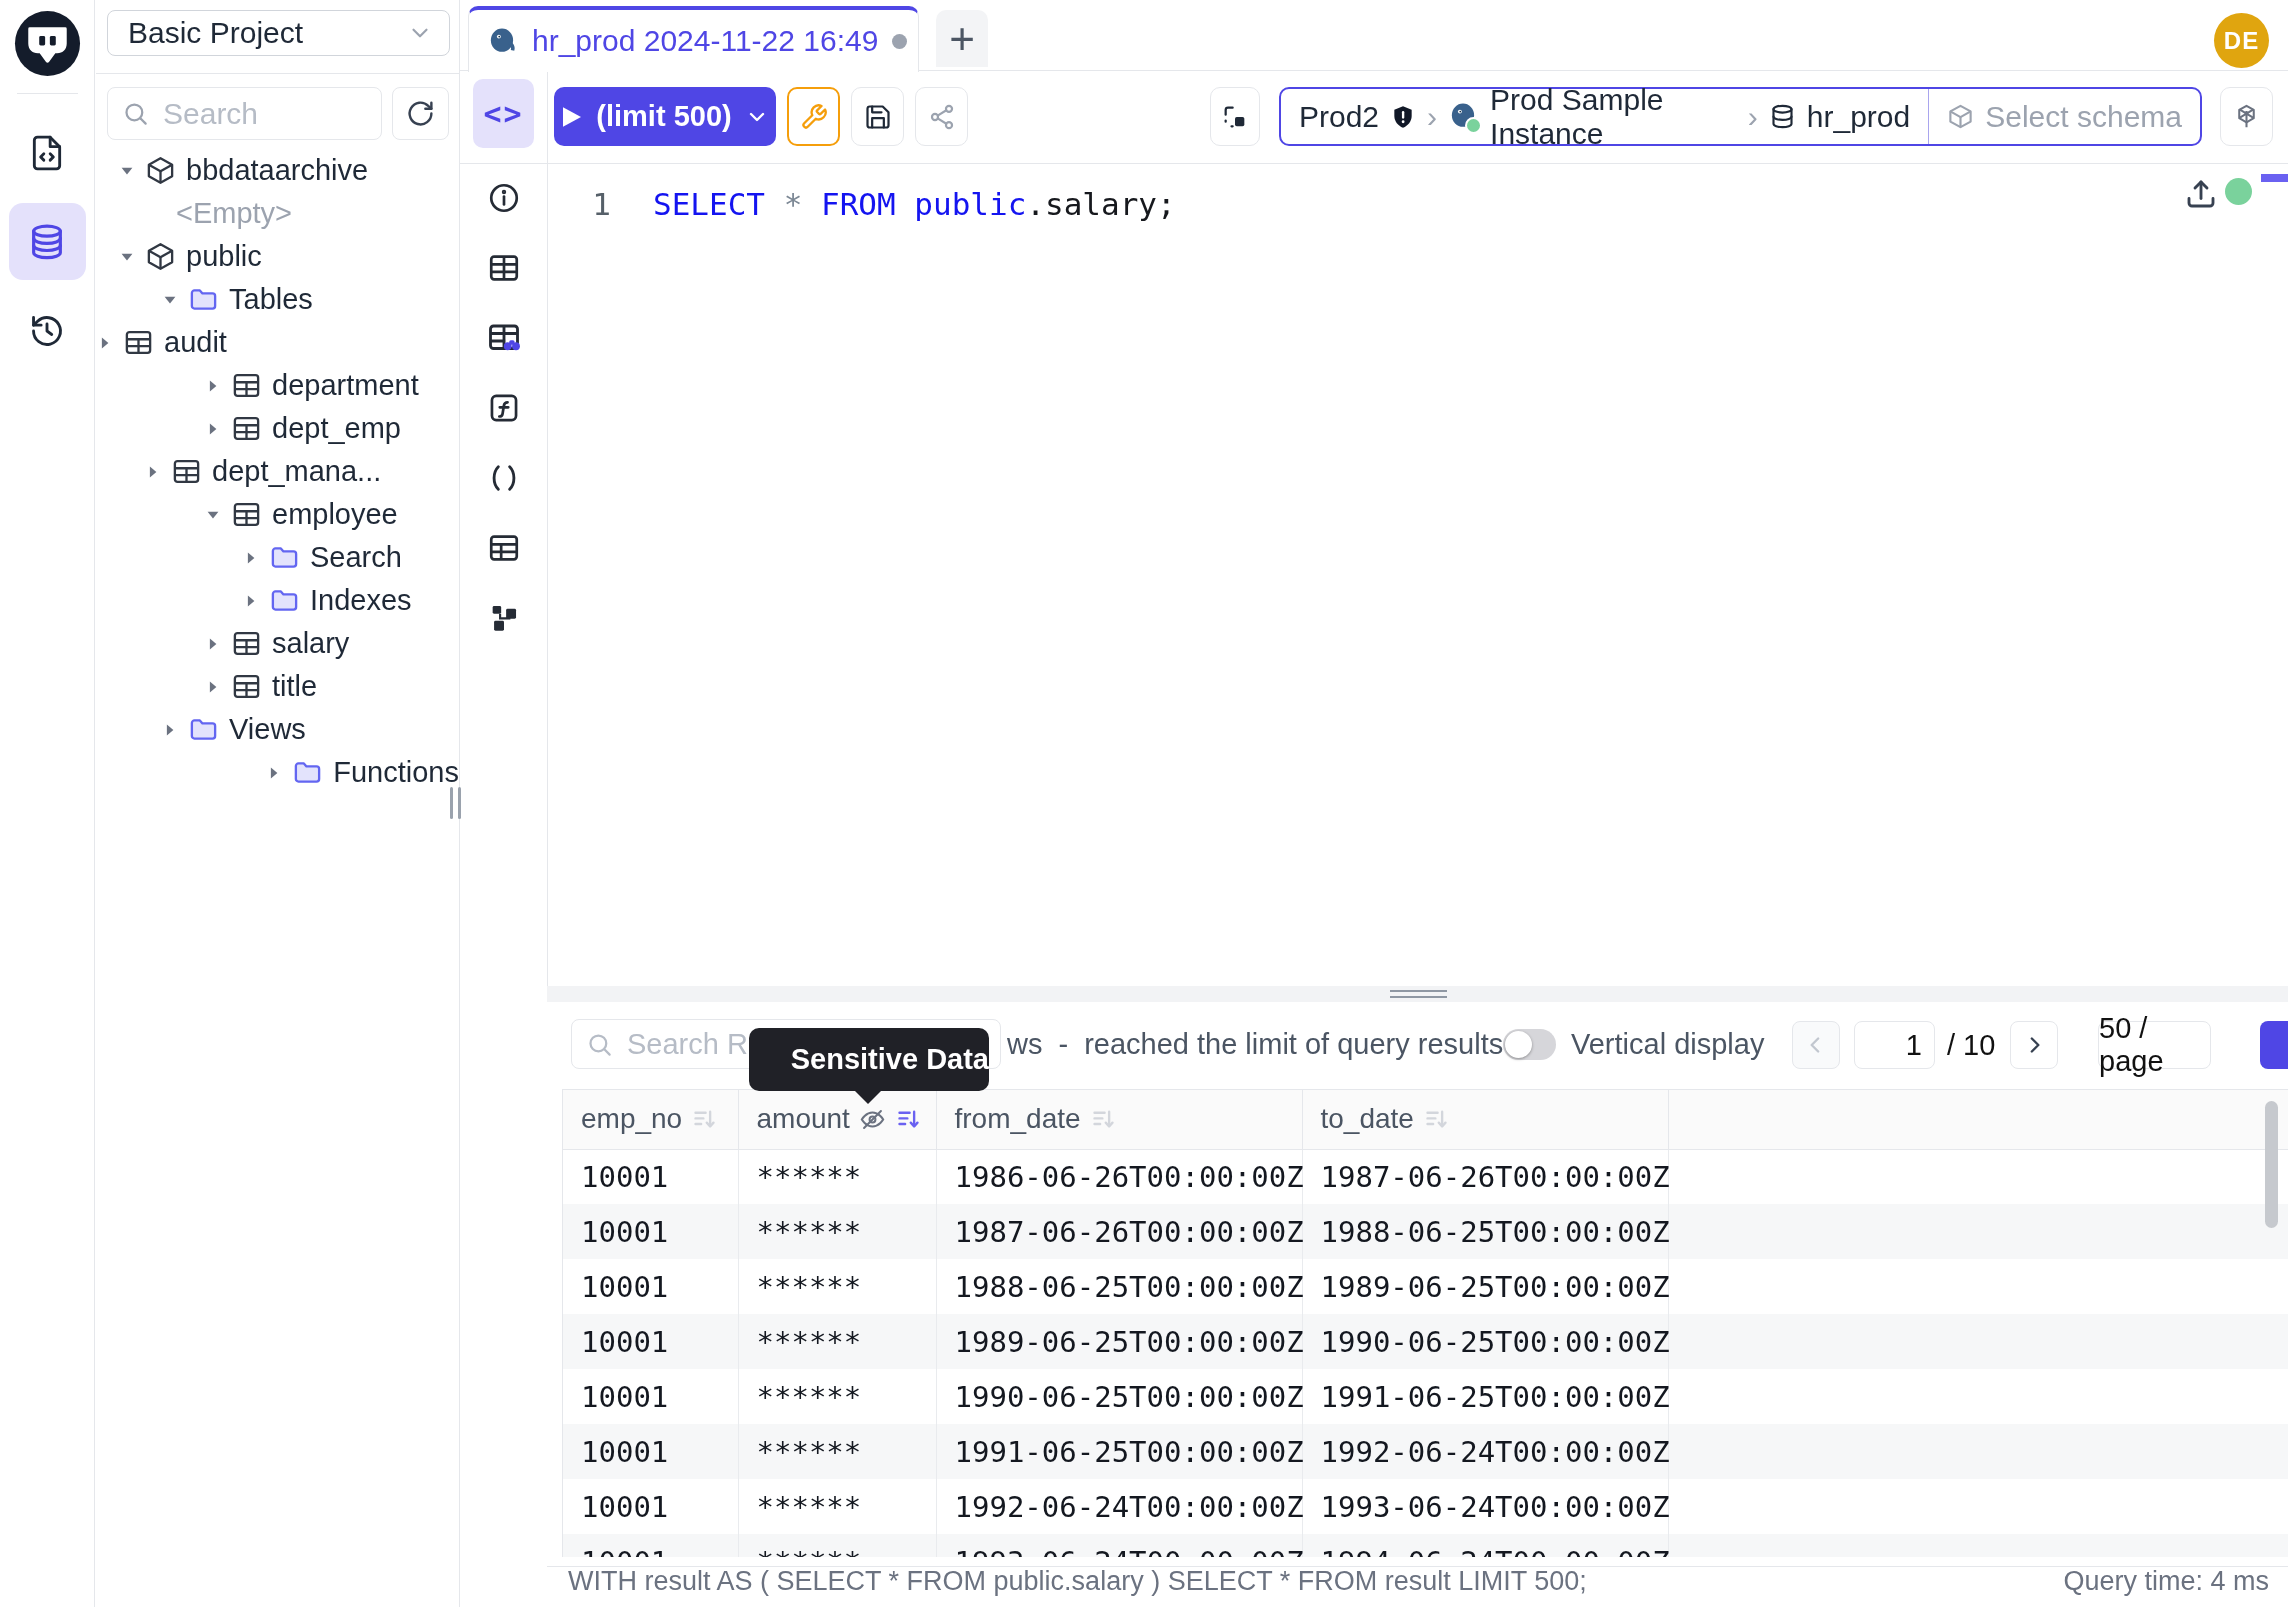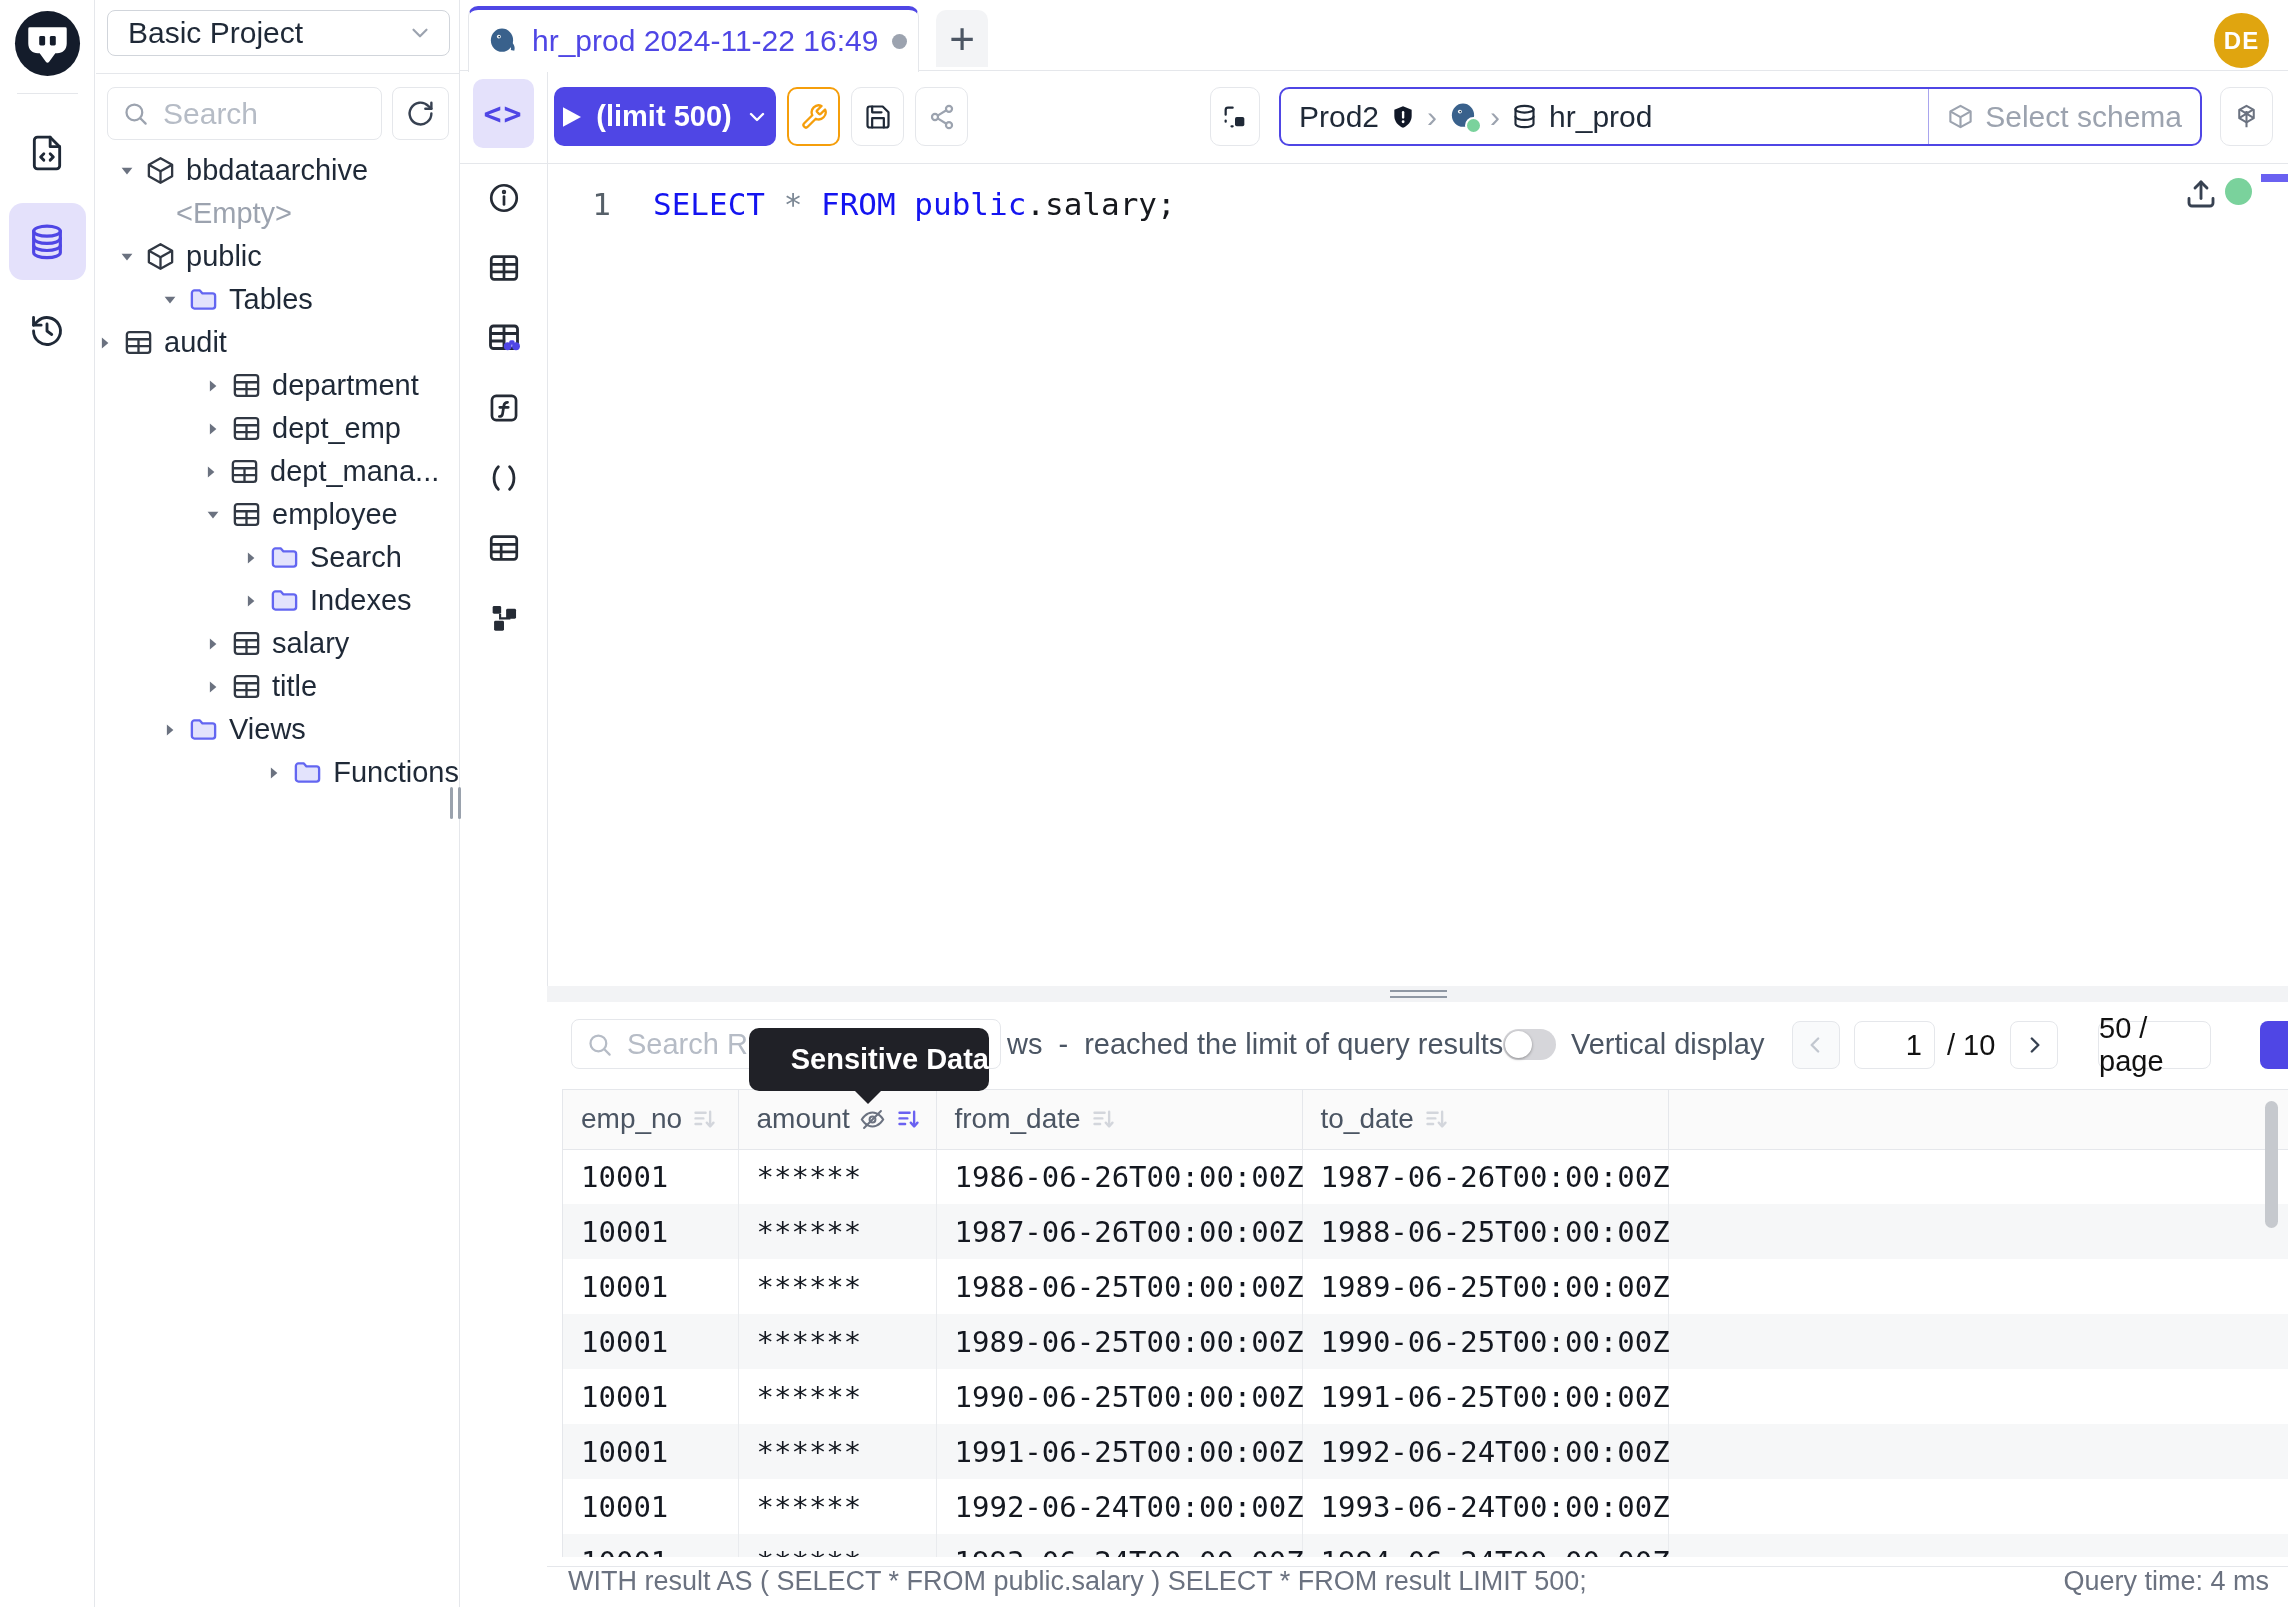--- a/index.html
+++ b/index.html
@@ -513,6 +513,7 @@
               </svg>
             <span class="pg-dot"></span>
           </span>
+          <span>Prod Sample Instance</span>
           <span class="crumb-sep">›</span>
           <span>
             <svg width="27" height="27" viewBox="0 0 24 24" fill="none" stroke="#1f2937" stroke-width="1.9" stroke-linecap="round">

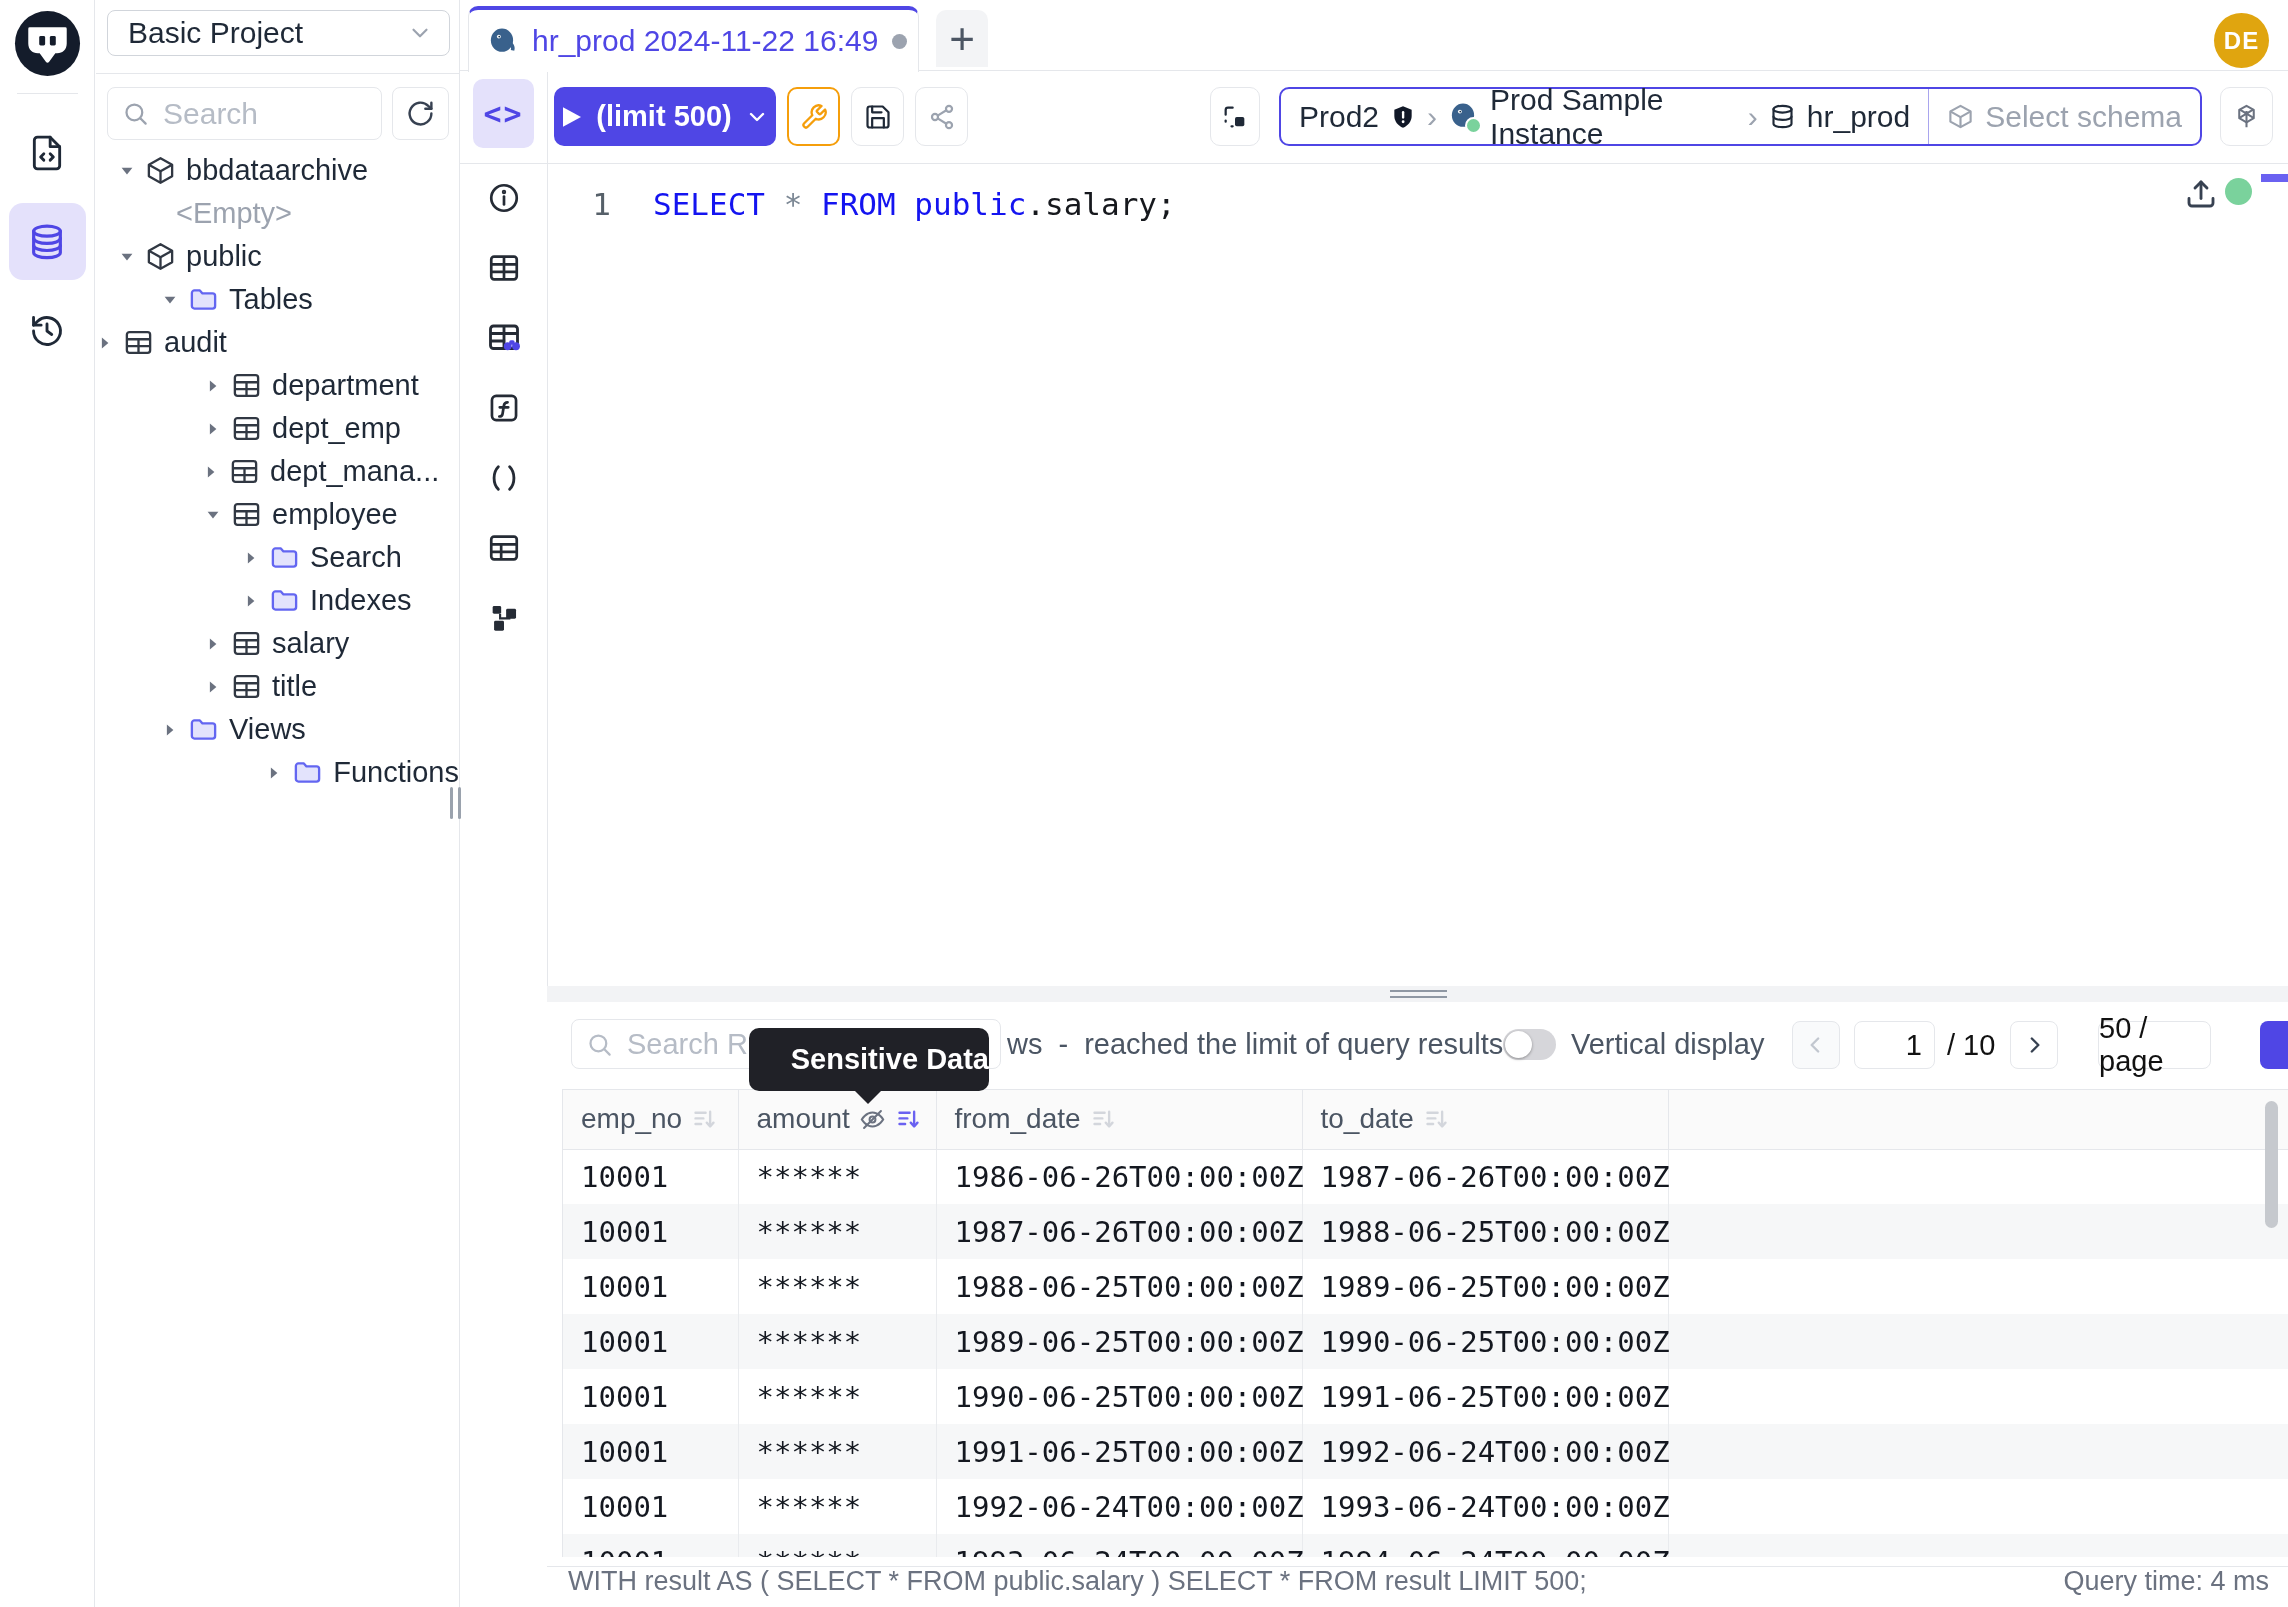--- a/index.html
+++ b/index.html
@@ -299,7 +299,7 @@
           </span>
           <span>dept_emp</span>
         </div>
-        <div class="tree-row" style="padding-left: 106px;">
+        <div class="tree-row" style="padding-left: 48px;">
           <span class="tree-caret">
             <svg width="18" height="18" viewBox="0 0 16 16">
               <path d="M5.2 3.2 11 8l-5.8 4.8z" fill="#6b7280"></path>

